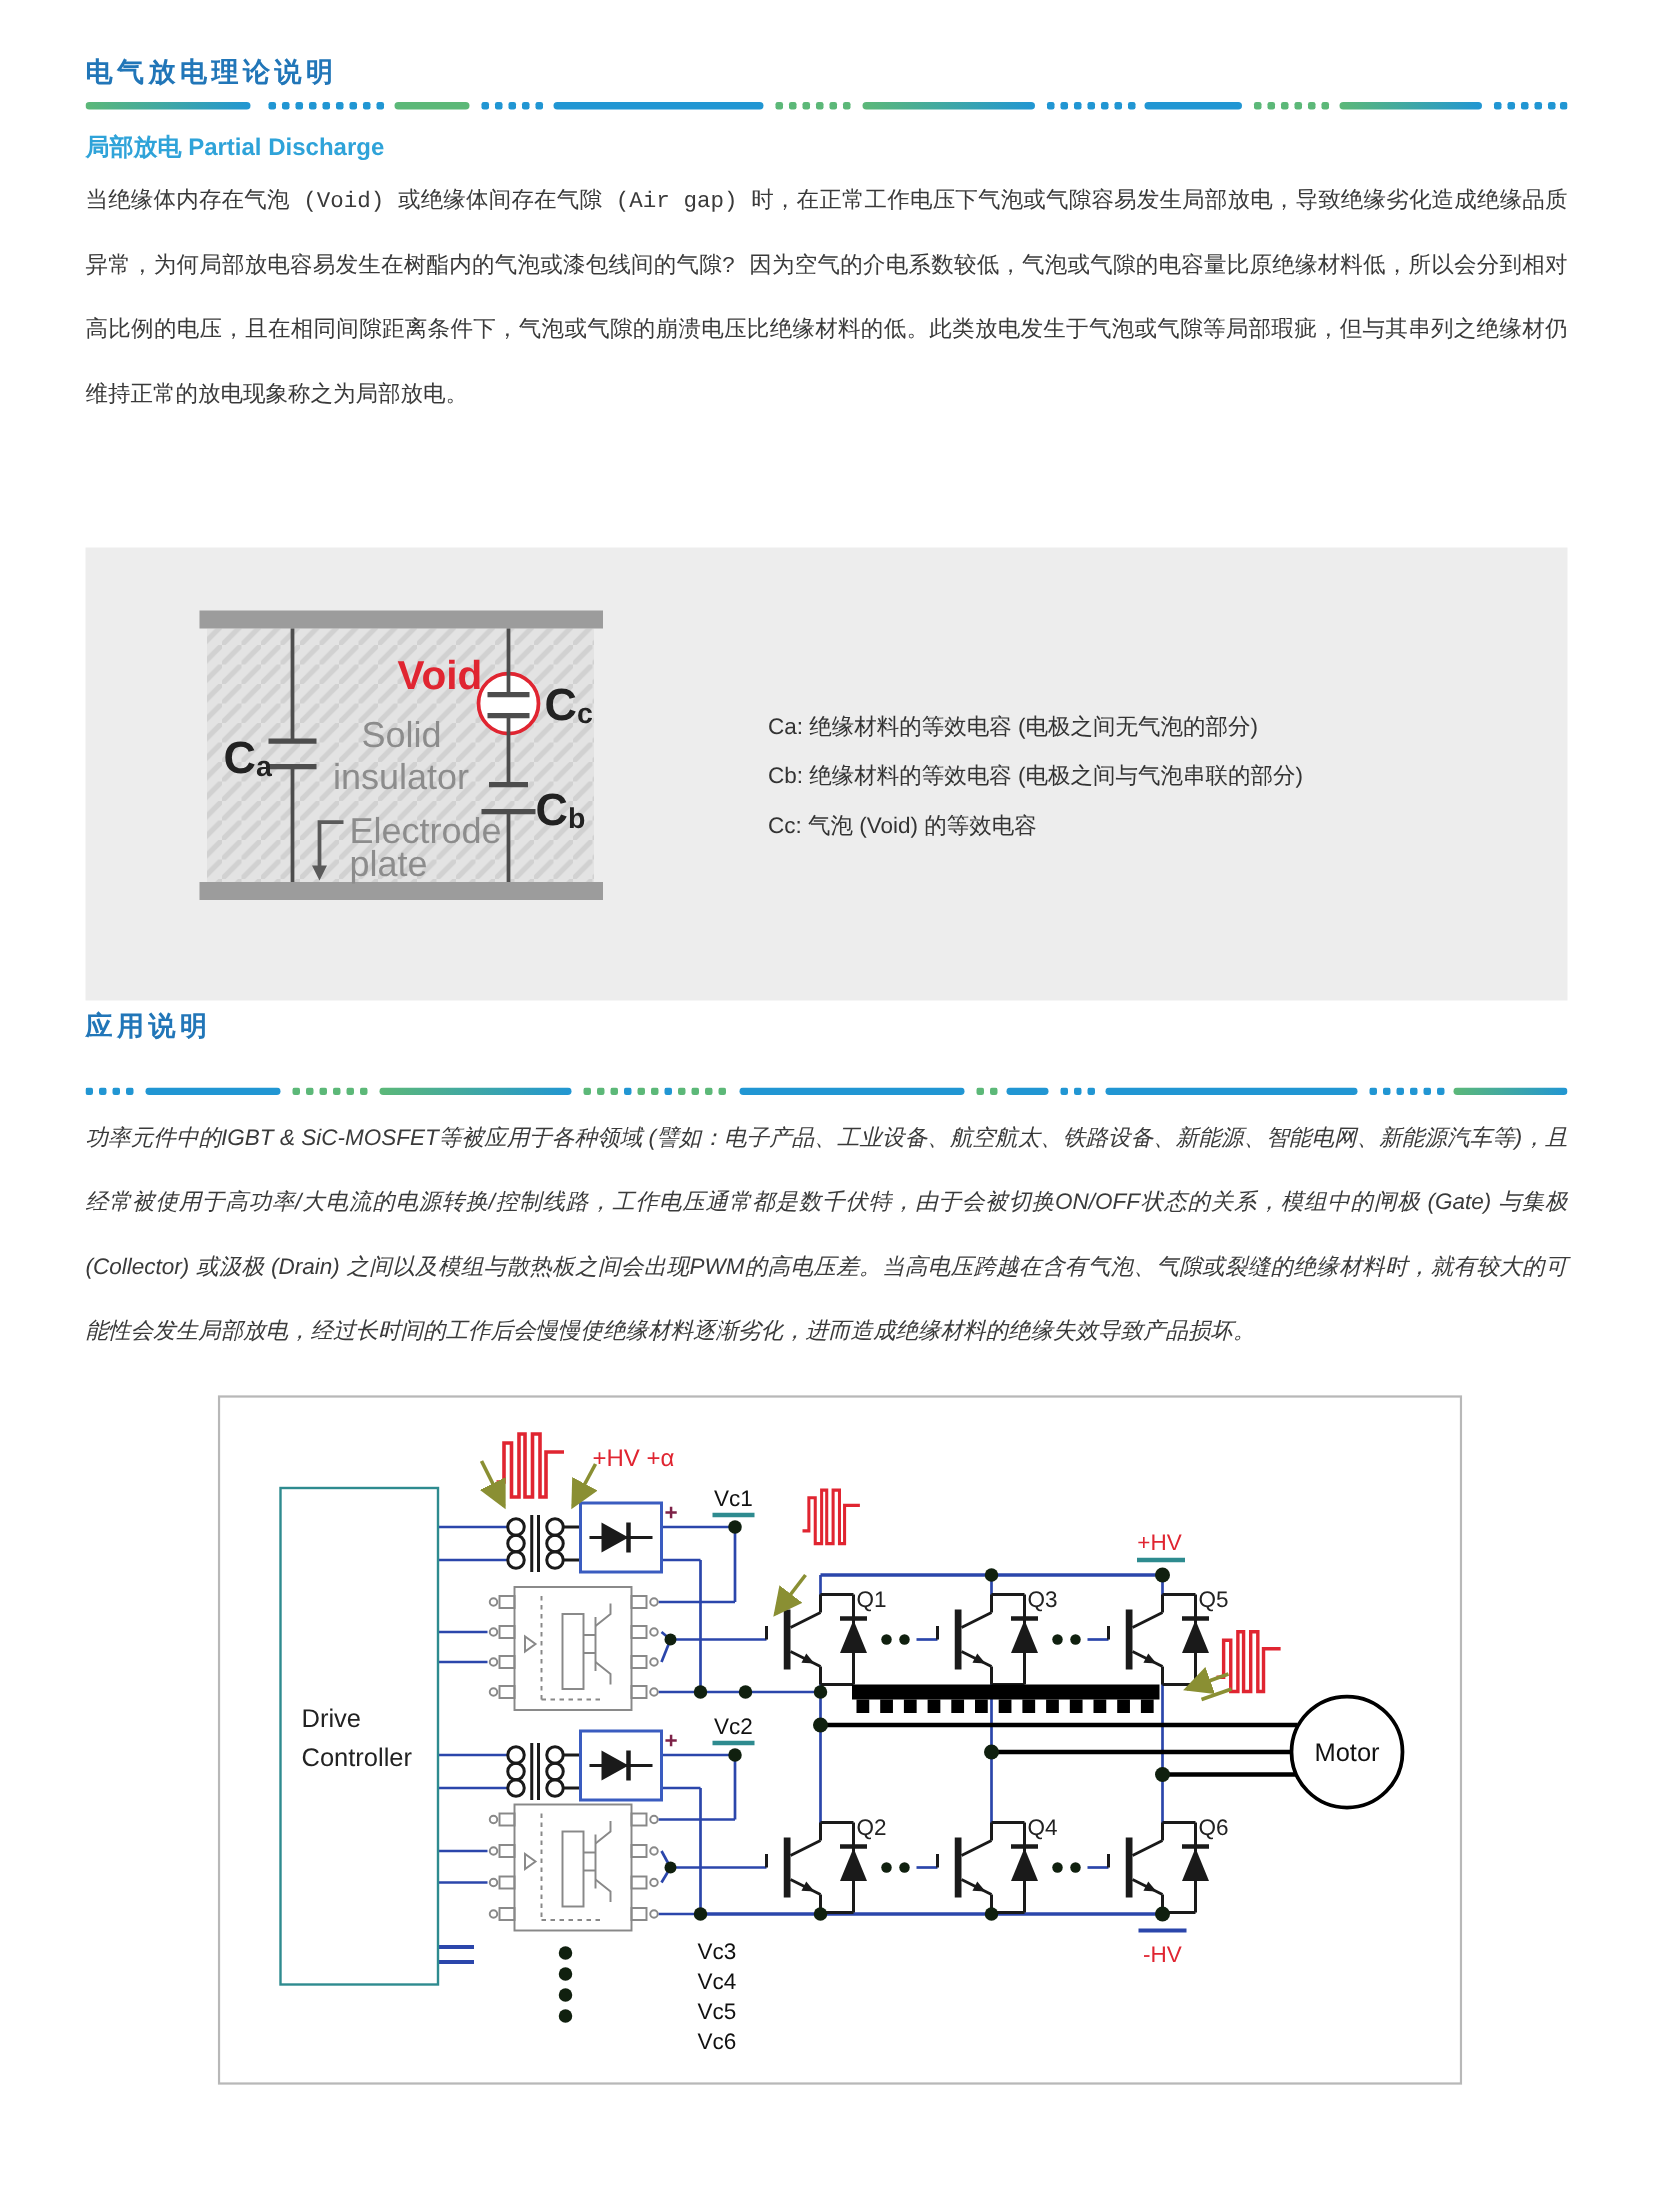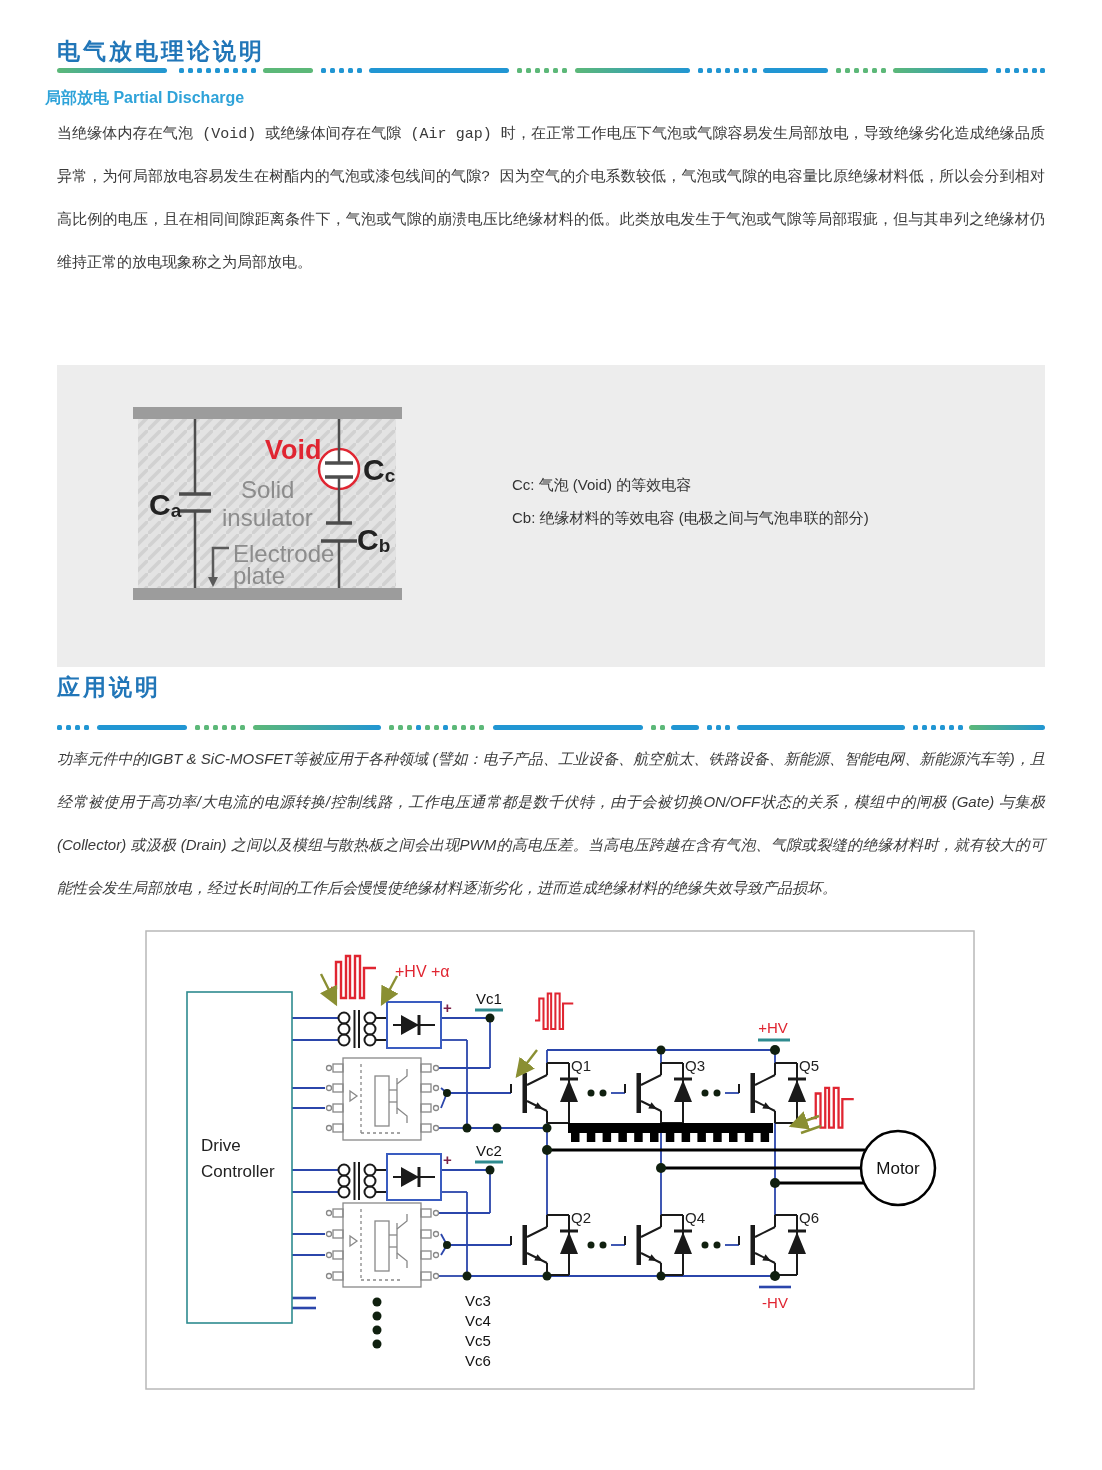--- a/index.html
+++ b/index.html
@@ -5,7 +5,7 @@
   html,body { margin:0; padding:0; background:#ffffff; }
   body { font-family:"Liberation Sans","DejaVu Sans",sans-serif; }
   .page { position:relative; width:1102px; height:1470px; background:#ffffff; overflow:hidden; }
-  .sec-title { position:absolute; left:57px; font-size:23px; font-weight:700; color:#2176b8; letter-spacing:3px; }
+  .sec-title { position:absolute; left:57px; font-size:18px; font-weight:700; color:#2176b8; letter-spacing:3px; }
   .subtitle  { position:absolute; left:45px; font-size:16px; font-weight:700; color:#2fa3d9;text-align:right; }
   .divider   { position:absolute; left:57px; }
   .body-text { position:absolute; left:57px; width:988px; font-size:15px; line-height:43px;

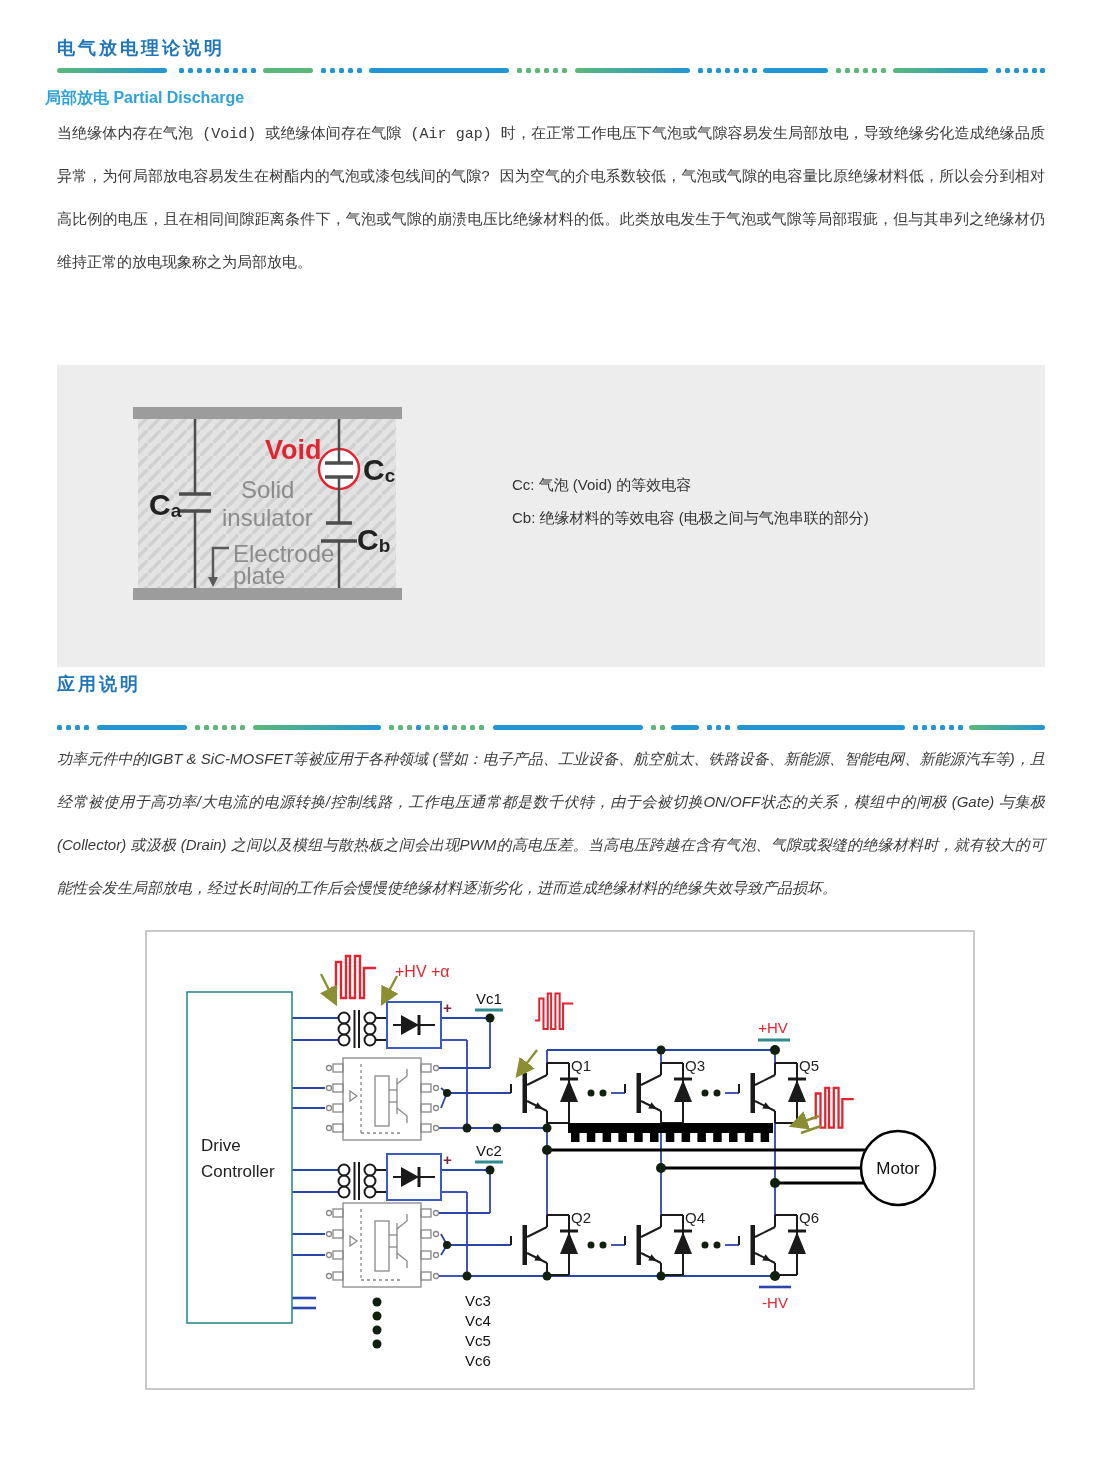--- a/index.html
+++ b/index.html
@@ -6,7 +6,7 @@
   body { font-family:"Liberation Sans","DejaVu Sans",sans-serif; }
   .page { position:relative; width:1102px; height:1470px; background:#ffffff; overflow:hidden; }
   .sec-title { position:absolute; left:57px; font-size:18px; font-weight:700; color:#2176b8; letter-spacing:3px; }
-  .subtitle  { position:absolute; left:45px; font-size:16px; font-weight:700; color:#2fa3d9;text-align:right; }
+  .subtitle  { position:absolute; left:57px; font-size:16px; font-weight:700; color:#2fa3d9;text-align:right; }
   .divider   { position:absolute; left:57px; }
   .body-text { position:absolute; left:57px; width:988px; font-size:15px; line-height:43px;
                color:#3a3a3a; text-align:justify; }

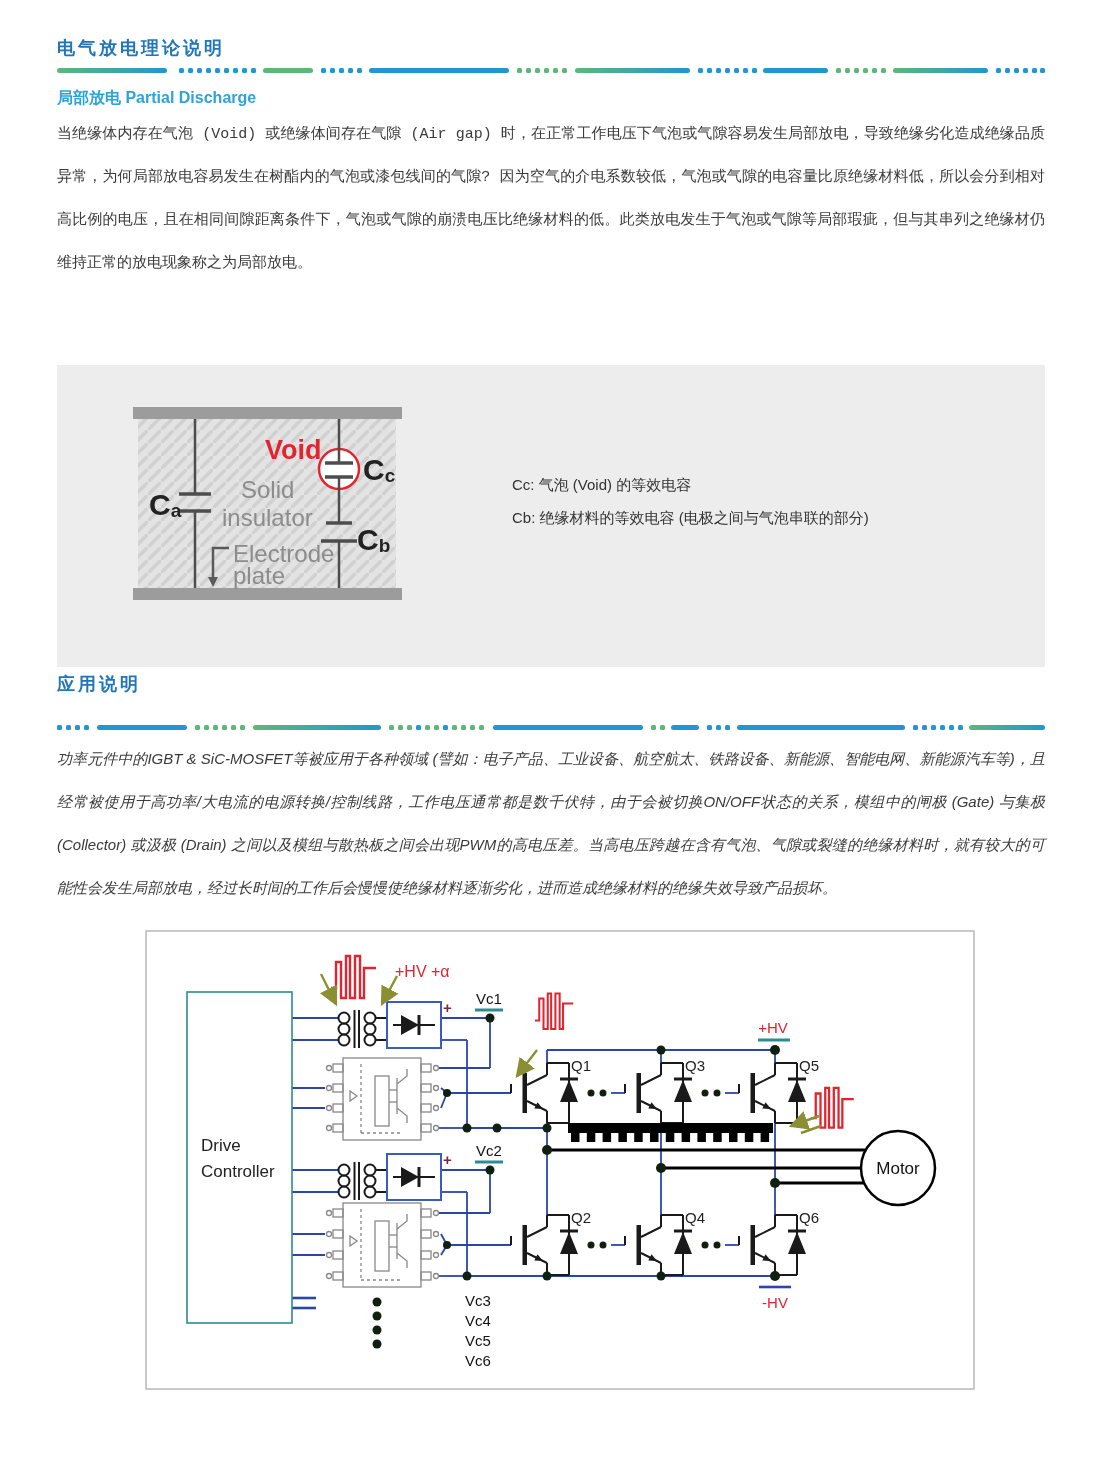--- a/index.html
+++ b/index.html
@@ -133,6 +133,7 @@
       <text x="176" y="219" font-size="24" fill="#8c8c8c">plate</text>
     </svg>
     <div class="captions">
+      <div>Ca: 绝缘材料的等效电容 (电极之间无气泡的部分)</div>
       <div>Cc: 气泡 (Void) 的等效电容</div>
       <div>Cb: 绝缘材料的等效电容 (电极之间与气泡串联的部分)</div>
     </div>

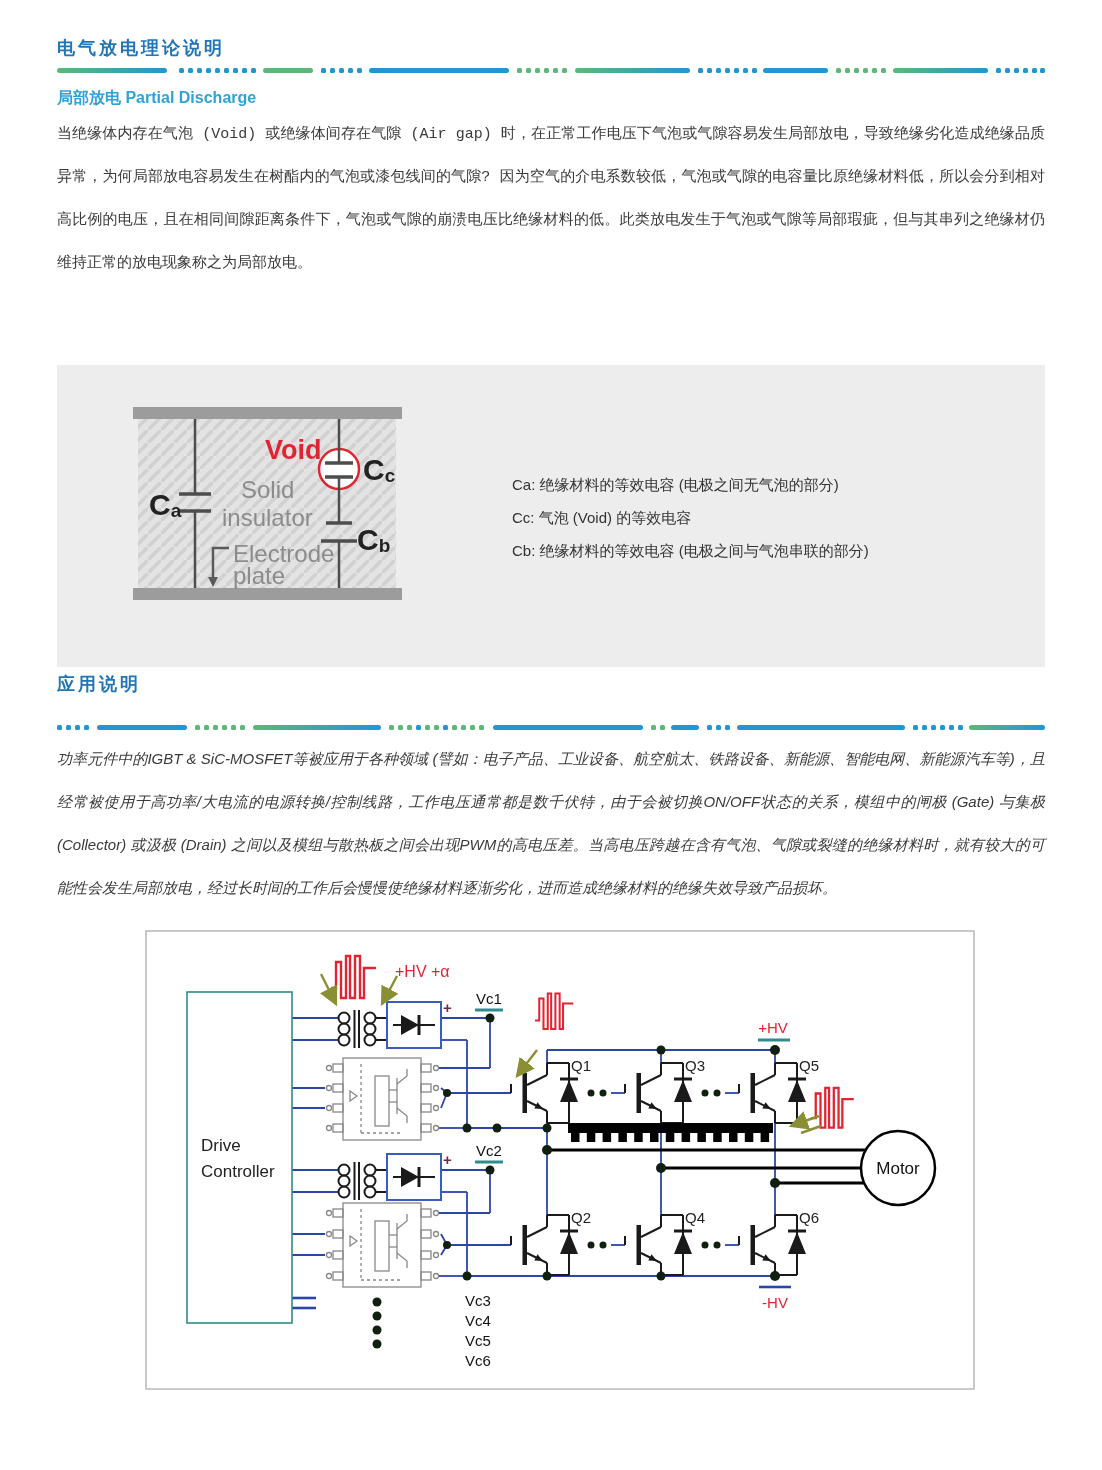--- a/index.html
+++ b/index.html
@@ -134,8 +134,8 @@
     </svg>
     <div class="captions">
       <div>Ca: 绝缘材料的等效电容 (电极之间无气泡的部分)</div>
+      <div>Cb: 绝缘材料的等效电容 (电极之间与气泡串联的部分)</div>
       <div>Cc: 气泡 (Void) 的等效电容</div>
-      <div>Cb: 绝缘材料的等效电容 (电极之间与气泡串联的部分)</div>
     </div>
   </div>
 

